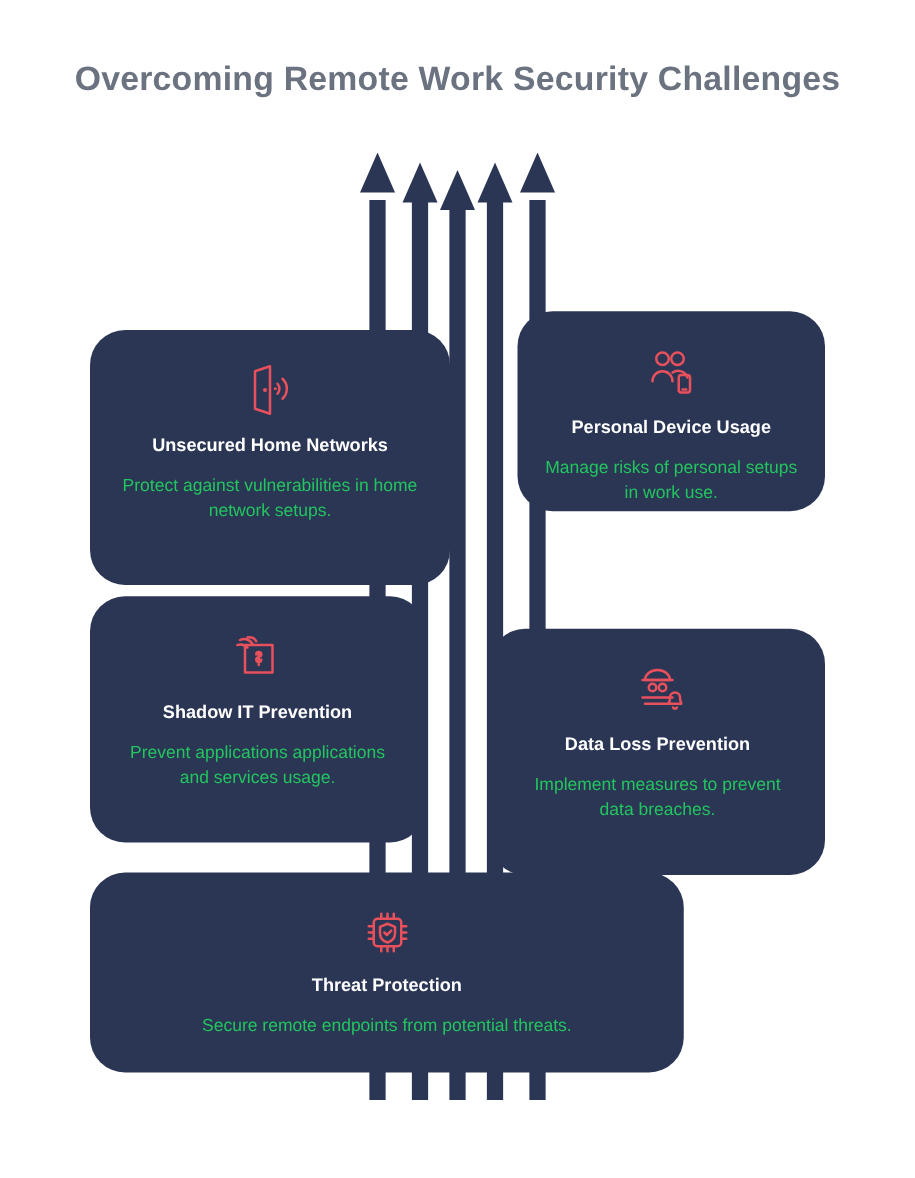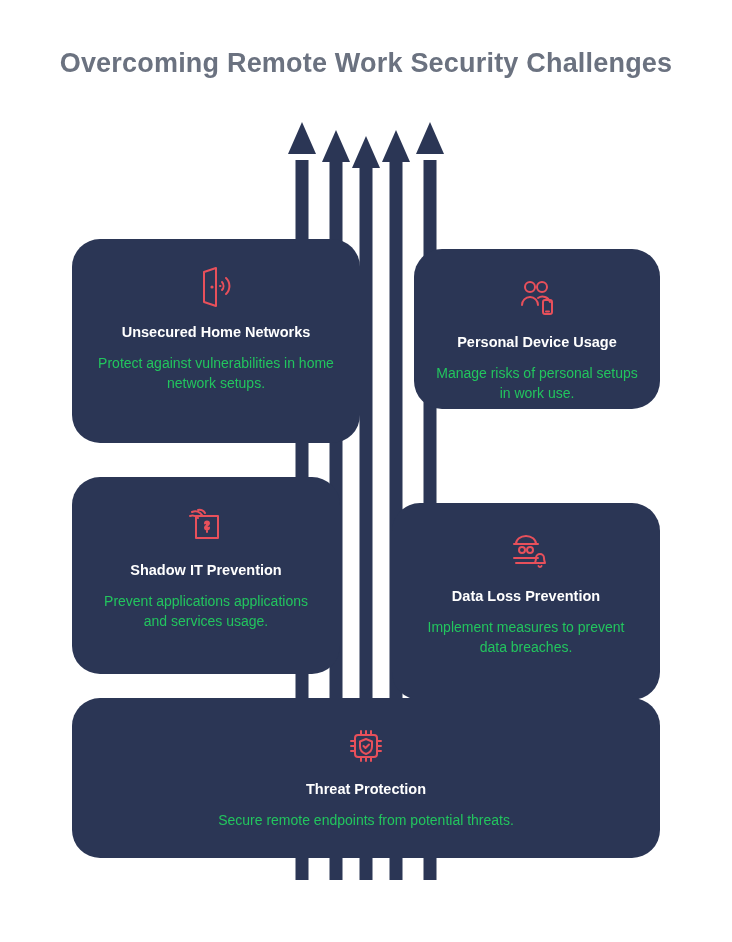--- a/index.html
+++ b/index.html
@@ -75,7 +75,7 @@
   }
 
   
-  #card-unsecured-home-networks { left: 72px;  top: 239px; width: 288px; height: 204px; text-align: center; }
+  #card-unsecured-home-networks { left: 72px;  top: 264px; width: 288px; height: 204px; text-align: center; }
   #card-personal-device-usage   { left: 414px; top: 249px; width: 246px; height: 160px; }
   #card-shadow-it-prevention    { left: 72px;  top: 477px; width: 268px; height: 197px; }
   #card-data-loss-prevention    { left: 392px; top: 477px; width: 268px; height: 197px; margin-top: 26px; }

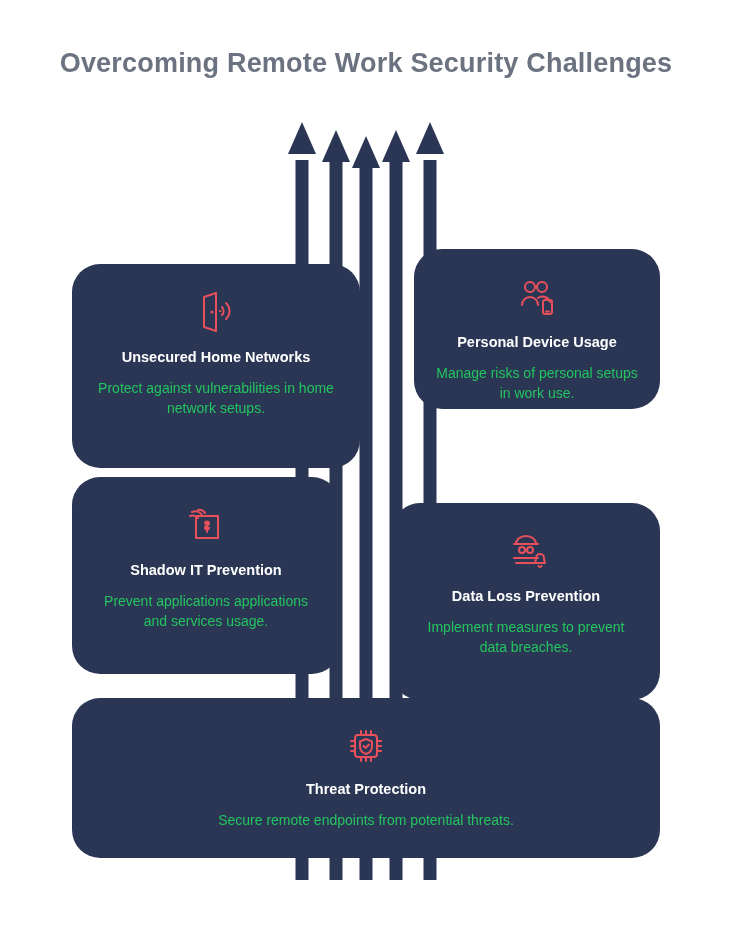--- a/index.html
+++ b/index.html
@@ -79,7 +79,7 @@
   #card-personal-device-usage   { left: 414px; top: 249px; width: 246px; height: 160px; }
   #card-shadow-it-prevention    { left: 72px;  top: 477px; width: 268px; height: 197px; }
   #card-data-loss-prevention    { left: 392px; top: 477px; width: 268px; height: 197px; margin-top: 26px; }
-  #card-threat-protection       { left: 72px;  top: 698px; width: 588px; height: 160px; }
+  #card-threat-protection       { left: 72px;  top: 698px; width: 475px; height: 160px; }
 
   #card-threat-protection .icon-wrap { height: 60px; }
   #card-threat-protection .card-title { margin-top: 4px; }

